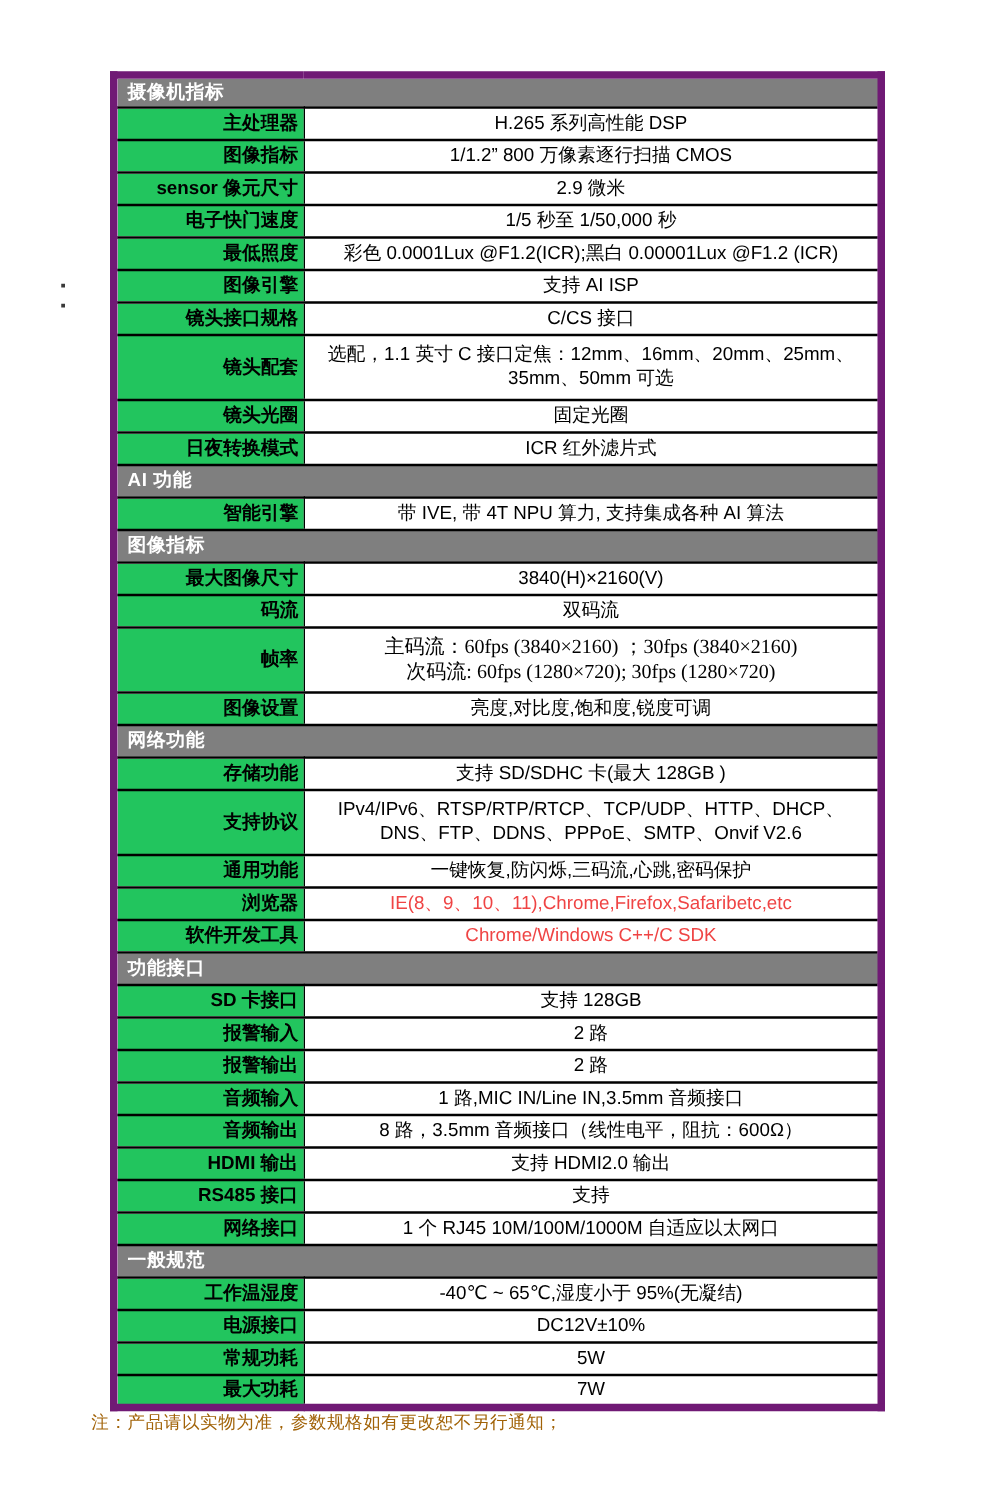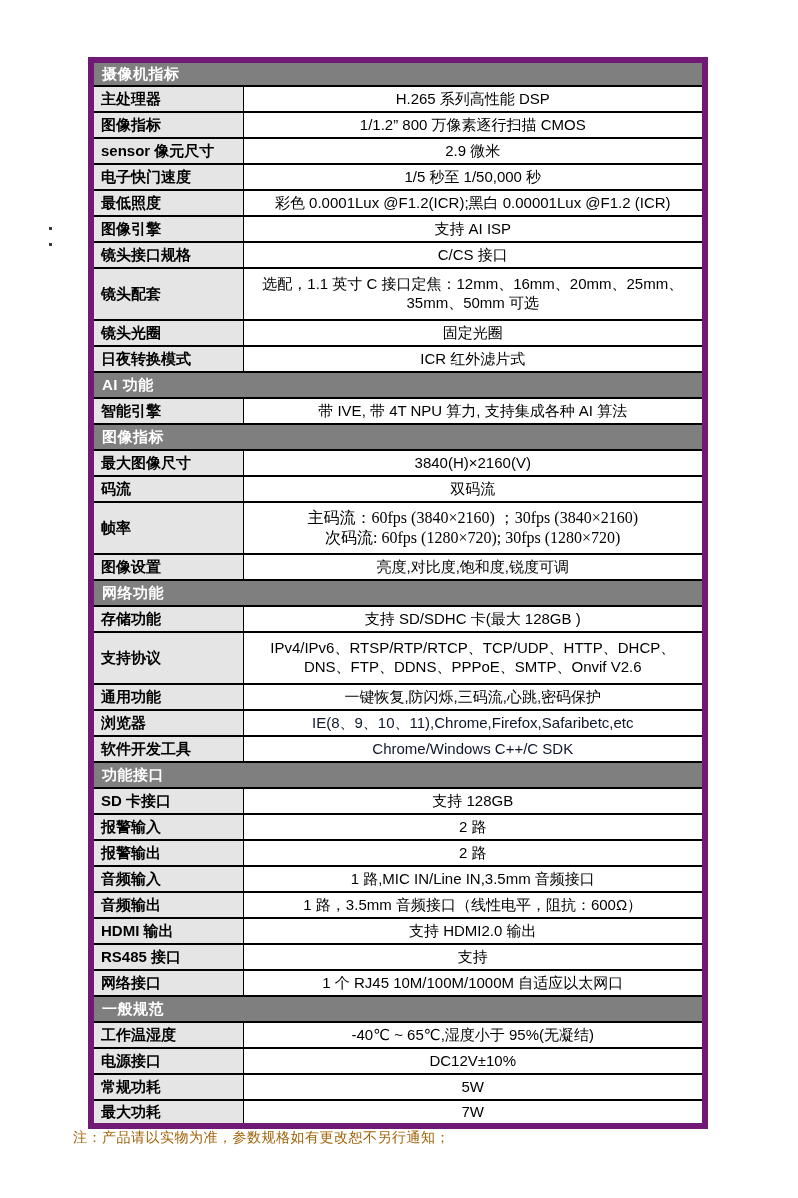--- a/index.html
+++ b/index.html
@@ -48,9 +48,9 @@
   tr.spec-row.tall { height: 52px; padding-left: 24px; }
   td.label-cell {
     width: 152px;
-    background: #e5e5e5;
+    background: #22c55e;
     font-weight: bold;
-    text-align: left;
+    text-align: right;
     padding: 0 4px 0 7px;
   }
   td.value-cell {

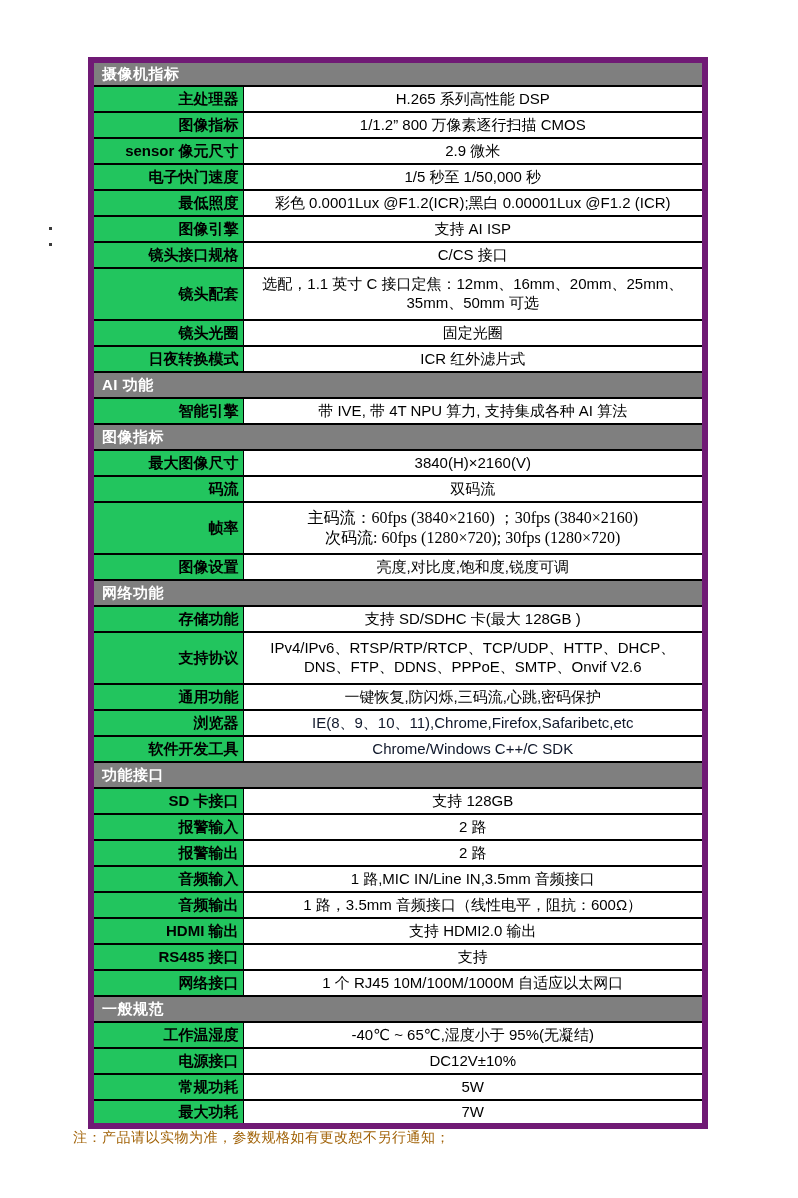--- a/index.html
+++ b/index.html
@@ -60,7 +60,7 @@
     padding: 0 8px;
     white-space: pre-line;
   }
-  td.value-cell.blue { color: #0f172a; }
+  td.value-cell.blue { color: #ef4444; }
   td.value-cell.serif {
     font-family: "Liberation Serif", "DejaVu Serif", serif;
     font-size: 16px;

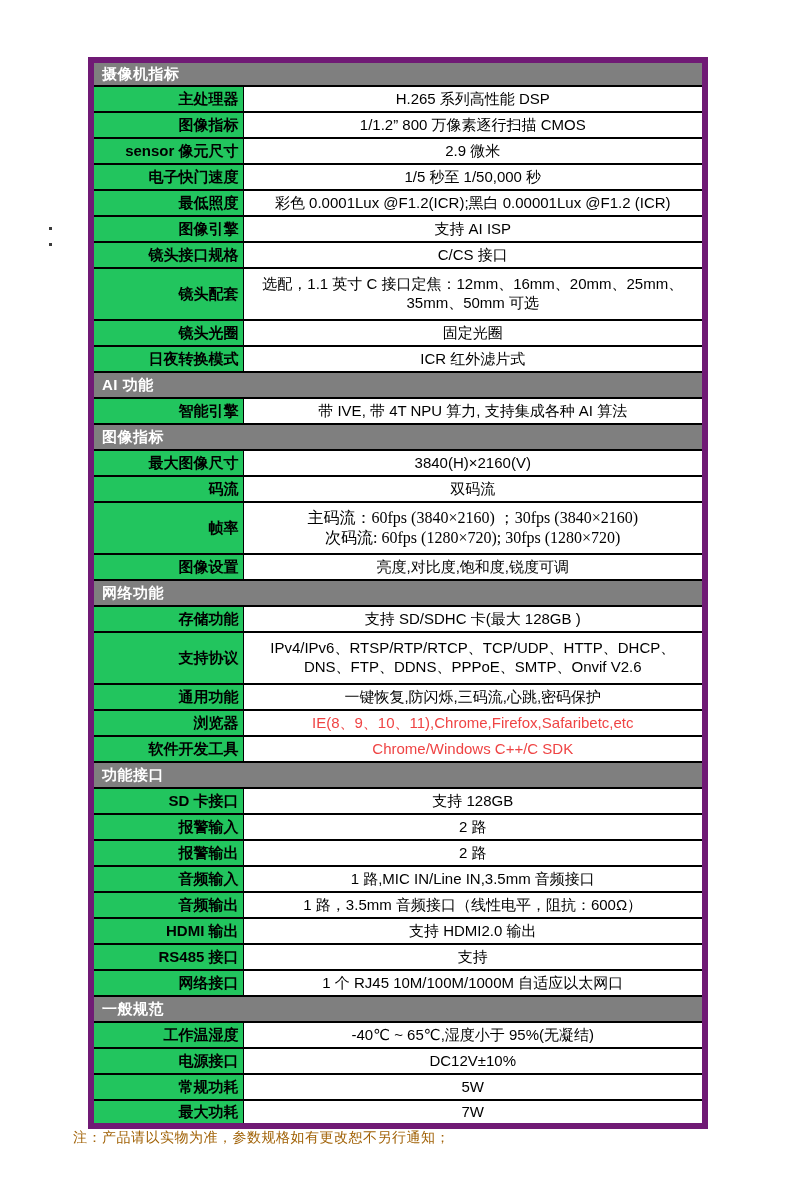--- a/index.html
+++ b/index.html
@@ -203,7 +203,7 @@
         </tr>
         <tr class="spec-row">
           <td class="label-cell">音频输出</td>
-          <td class="value-cell">1 路，3.5mm 音频接口（线性电平，阻抗：600Ω）</td>
+          <td class="value-cell">8 路，3.5mm 音频接口（线性电平，阻抗：600Ω）</td>
         </tr>
         <tr class="spec-row">
           <td class="label-cell">HDMI 输出</td>

